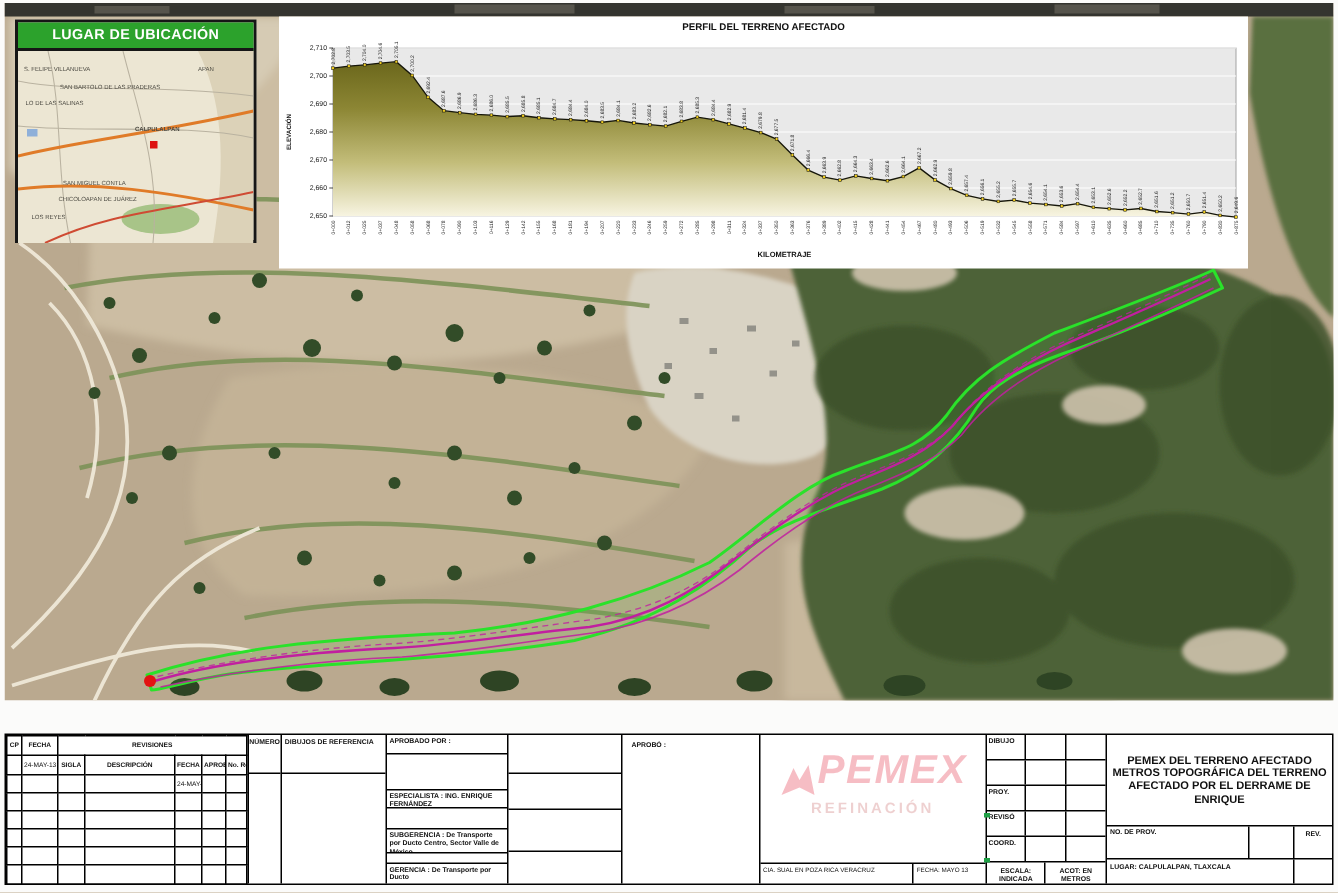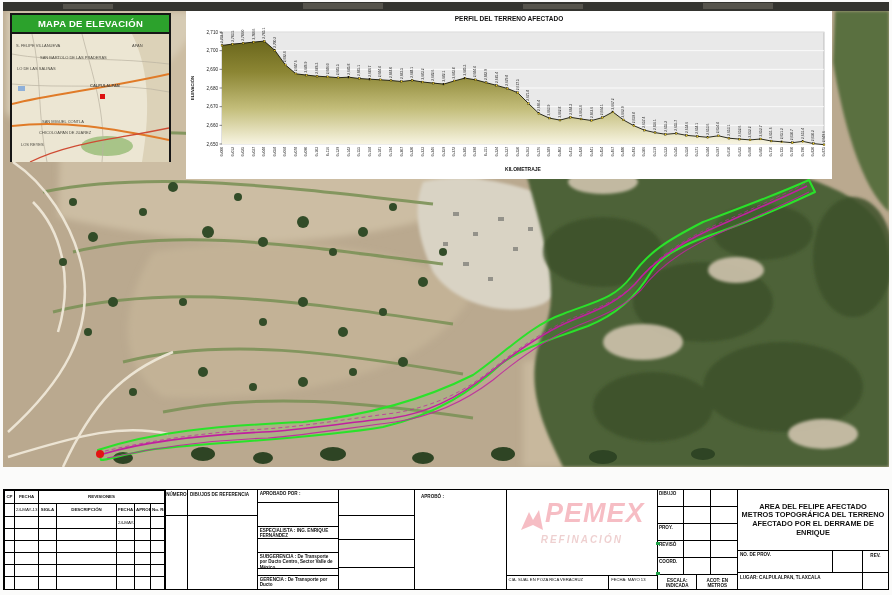--- a/index.html
+++ b/index.html
@@ -203,7 +203,7 @@
 </div>
 
 <div class="inset">
-  <div class="inset-title">MAPA DE ELEVACIÓN</div>
+  <div class="inset-title">LUGAR DE UBICACIÓN</div>
   <div class="inset-map">
     <svg width="157" height="128" viewBox="0 0 157 128">
       <rect width="157" height="128" fill="#ece6d3"></rect>

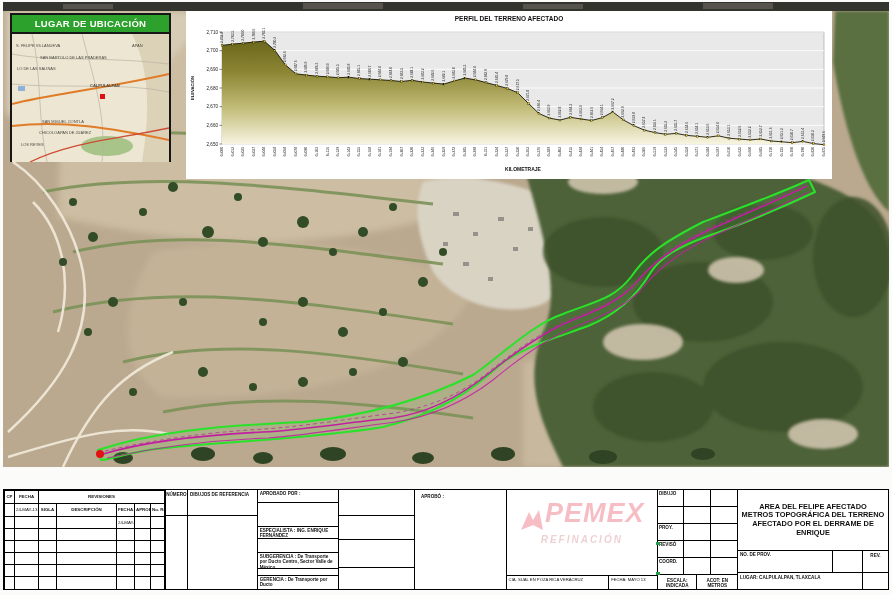--- a/index.html
+++ b/index.html
@@ -621,7 +621,7 @@
 
   <div class="col titlecol">
     <div class="bigtitle">
-      <div>AREA DEL FELIPE AFECTADO</div>
+      <div>PEMEX DEL TERRENO AFECTADO</div>
       <div>METROS TOPOGRÁFICA DEL TERRENO</div>
       <div>AFECTADO POR EL DERRAME DE ENRIQUE</div>
     </div>

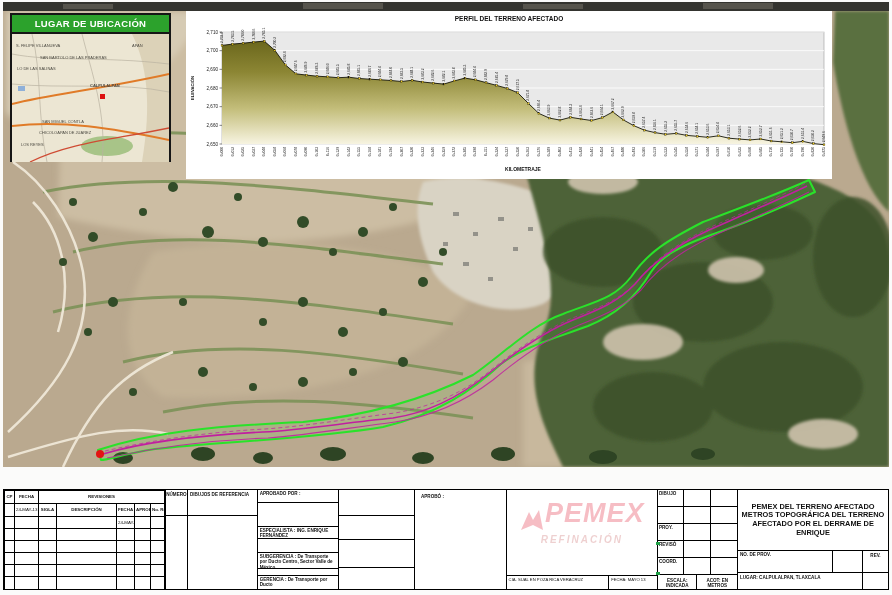--- a/index.html
+++ b/index.html
@@ -38,7 +38,7 @@
   .pemexcol{position:relative;width:152px;}
   .pemex-mark{position:absolute;left:0;top:8px;width:100%;height:62px;text-align:center;opacity:.28;}
   .pemex-word{font-size:27px;font-weight:bold;font-style:italic;color:#e0172f;letter-spacing:1px;line-height:30px;}
-  .pemex-sub{font-size:10px;font-weight:bold;font-style:italic;color:#c65a5a;letter-spacing:2px;}
+  .pemex-sub{font-size:10px;font-weight:bold;color:#c65a5a;letter-spacing:2px;}
   .pemex-bottom{position:absolute;left:0;bottom:0;width:100%;height:14px;border-top:1px solid #000;display:flex;}
   .pemex-bottom .c1{width:103px;border-right:1px solid #000;padding:2px 2px;font-size:4.2px;text-align:left;}
   .pemex-bottom .c2{width:48px;padding:2px 2px;font-size:4.2px;text-align:left;}

